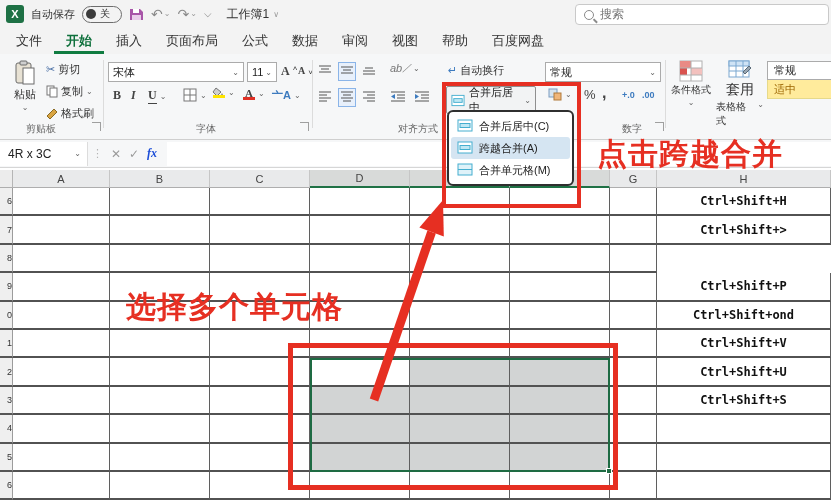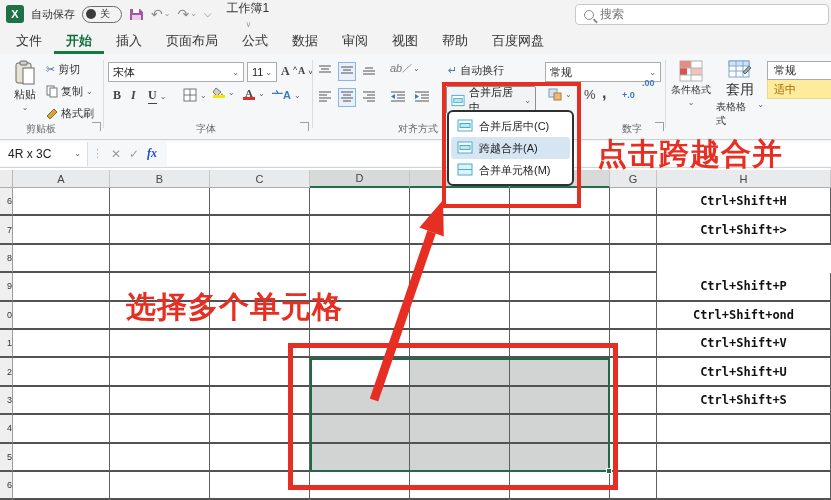--- a/index.html
+++ b/index.html
@@ -19,7 +19,7 @@
   .toggle .state { font-size:10px; color:#333; }
   .qat-btn { color:#8a8a8a; font-size:14px; line-height:1; display:flex; align-items:center; }
   .mini-chev { font-size:8px; color:#9a9a9a; margin-left:1px; }
-  .wbname { font-size:12px; color:#333; margin-left:8px; display:flex; align-items:center; gap:3px;flex-direction:column; }
+  .wbname { font-size:12px; color:#333; margin-left:8px; display:flex; align-items:center; gap:3px; }
   .searchbox { position:absolute; left:575px; top:4px; width:254px; height:21px; background:#fff;
                border:1px solid #c9c9c9; border-radius:4px; display:flex; align-items:center;
                gap:6px; padding:0 8px; color:#777; font-size:12px; }

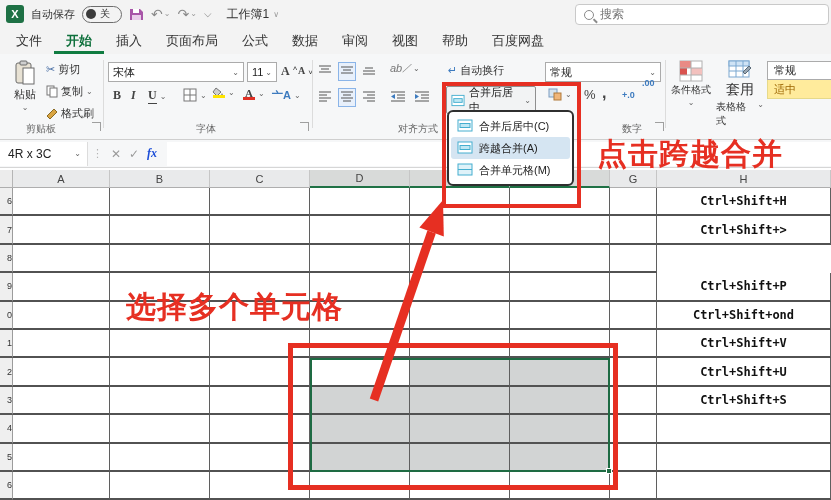--- a/index.html
+++ b/index.html
@@ -340,7 +340,7 @@
   <div class="abs" style="left:584px; top:33px; font-size:13px; color:#444;">%</div>
   <div class="abs" style="left:602px; top:30px; font-size:16px; font-weight:bold; color:#444;">,</div>
   <div class="abs" style="left:622px; top:36px; font-size:9px; color:#3d7bbf; font-weight:bold;">+.0</div>
-  <div class="abs" style="left:642px; top:24px; font-size:9px; color:#3d7bbf; font-weight:bold;">.00</div>
+  <div class="abs" style="left:642px; top:36px; font-size:9px; color:#3d7bbf; font-weight:bold;">.00</div>
   <div class="abs grp-label" style="left:622px; top:68px;">数字</div>
   <div class="abs launcher" style="left:655px; top:68px;"></div>
   <div class="vsep" style="left:665px;"></div>

